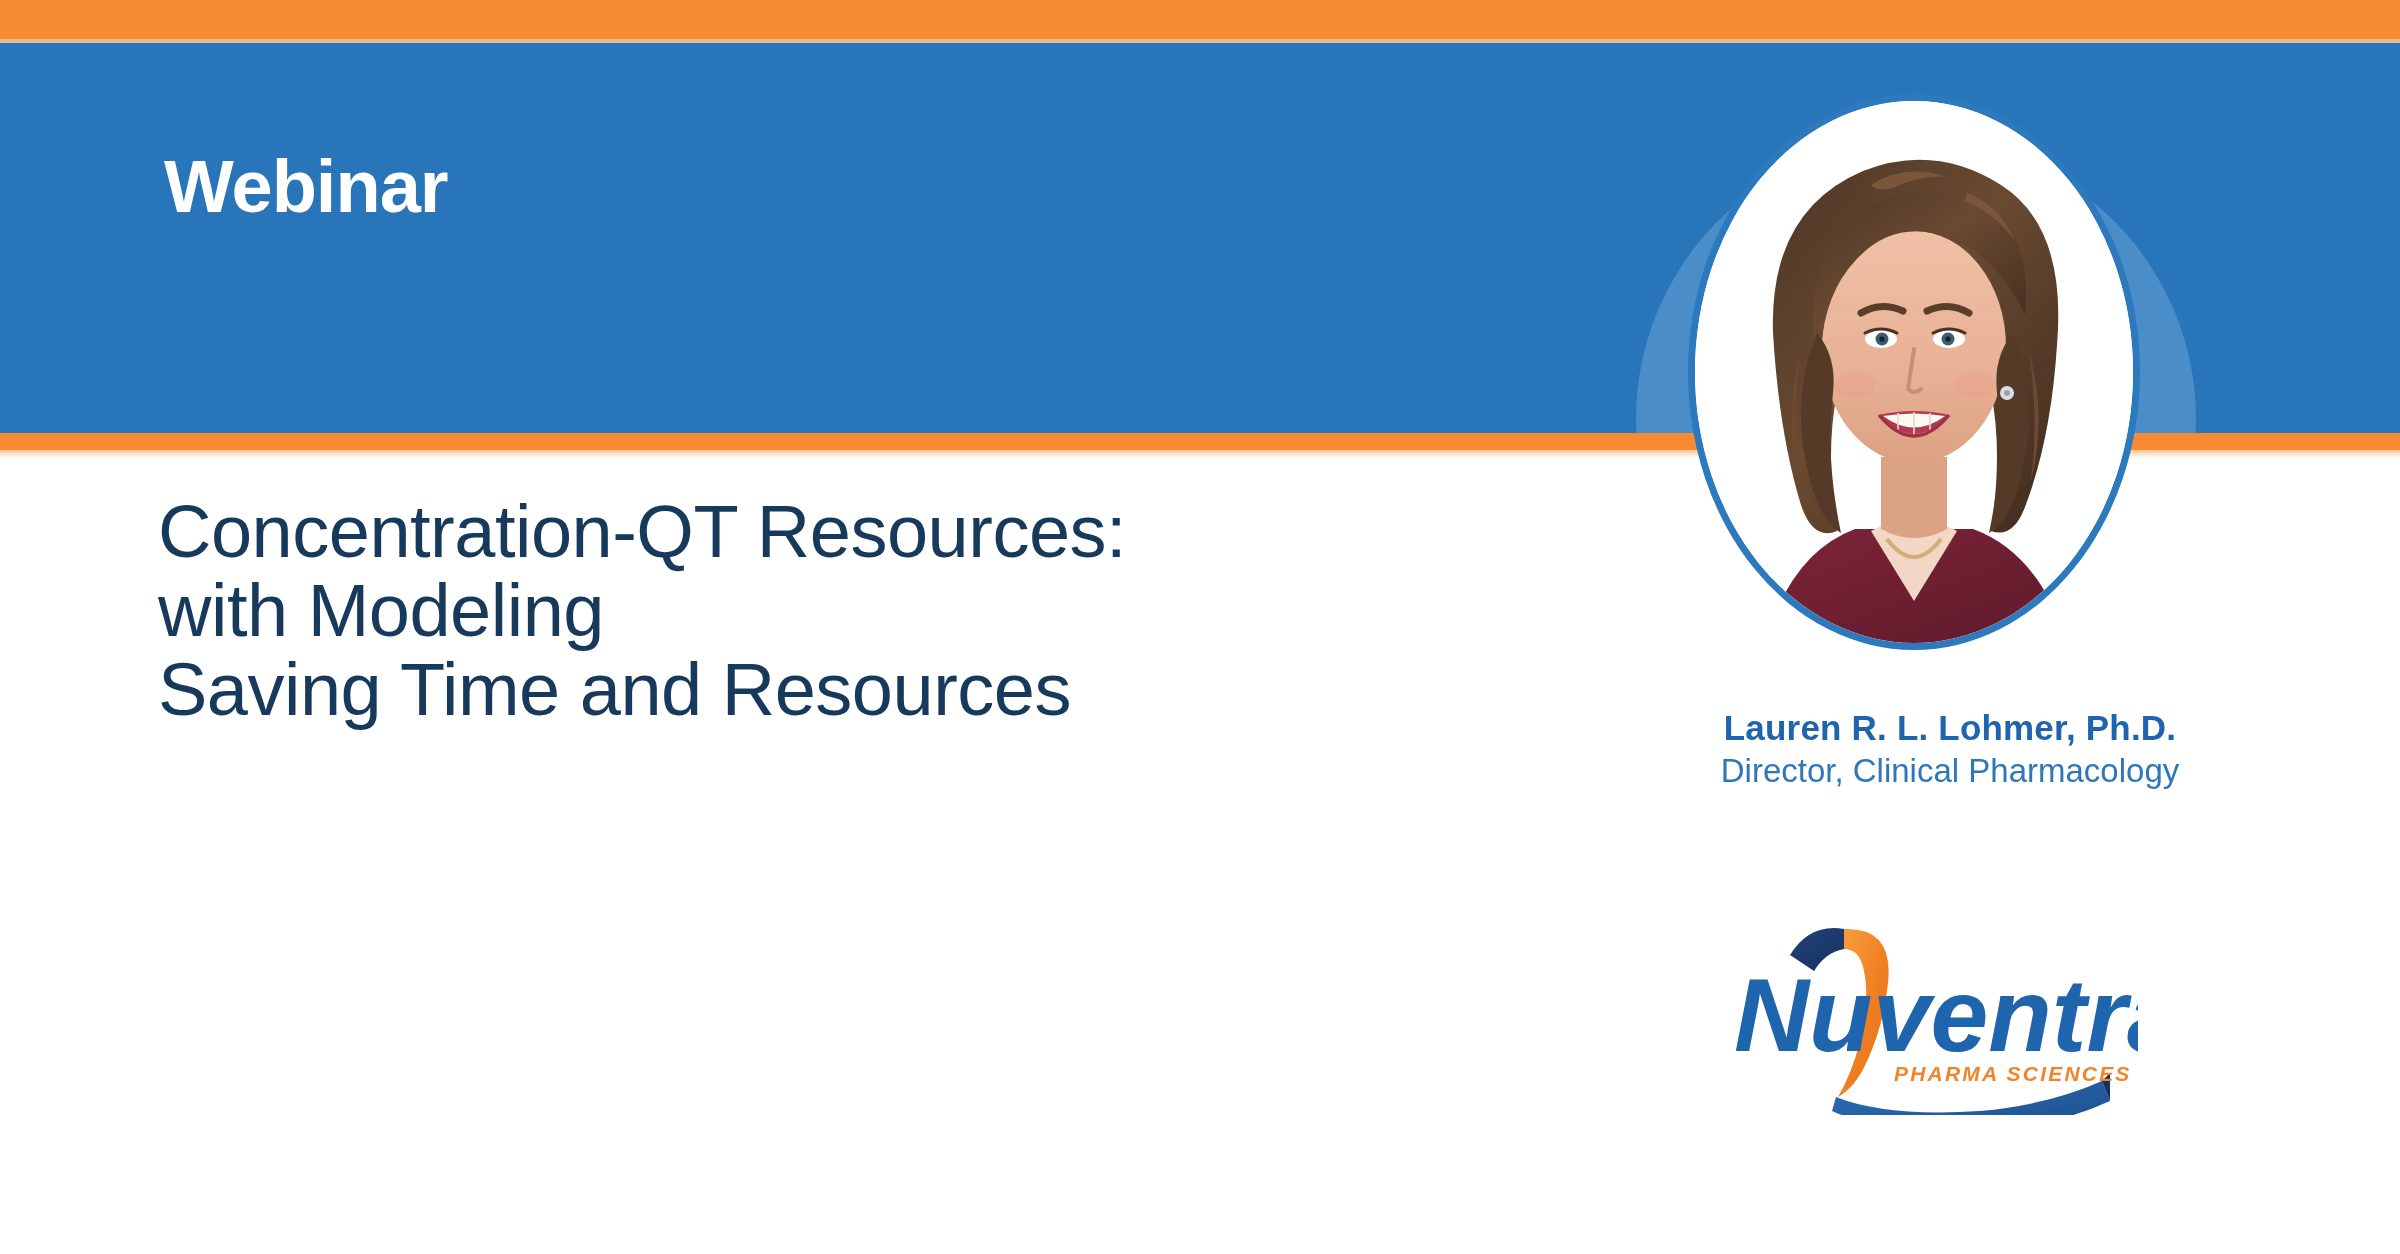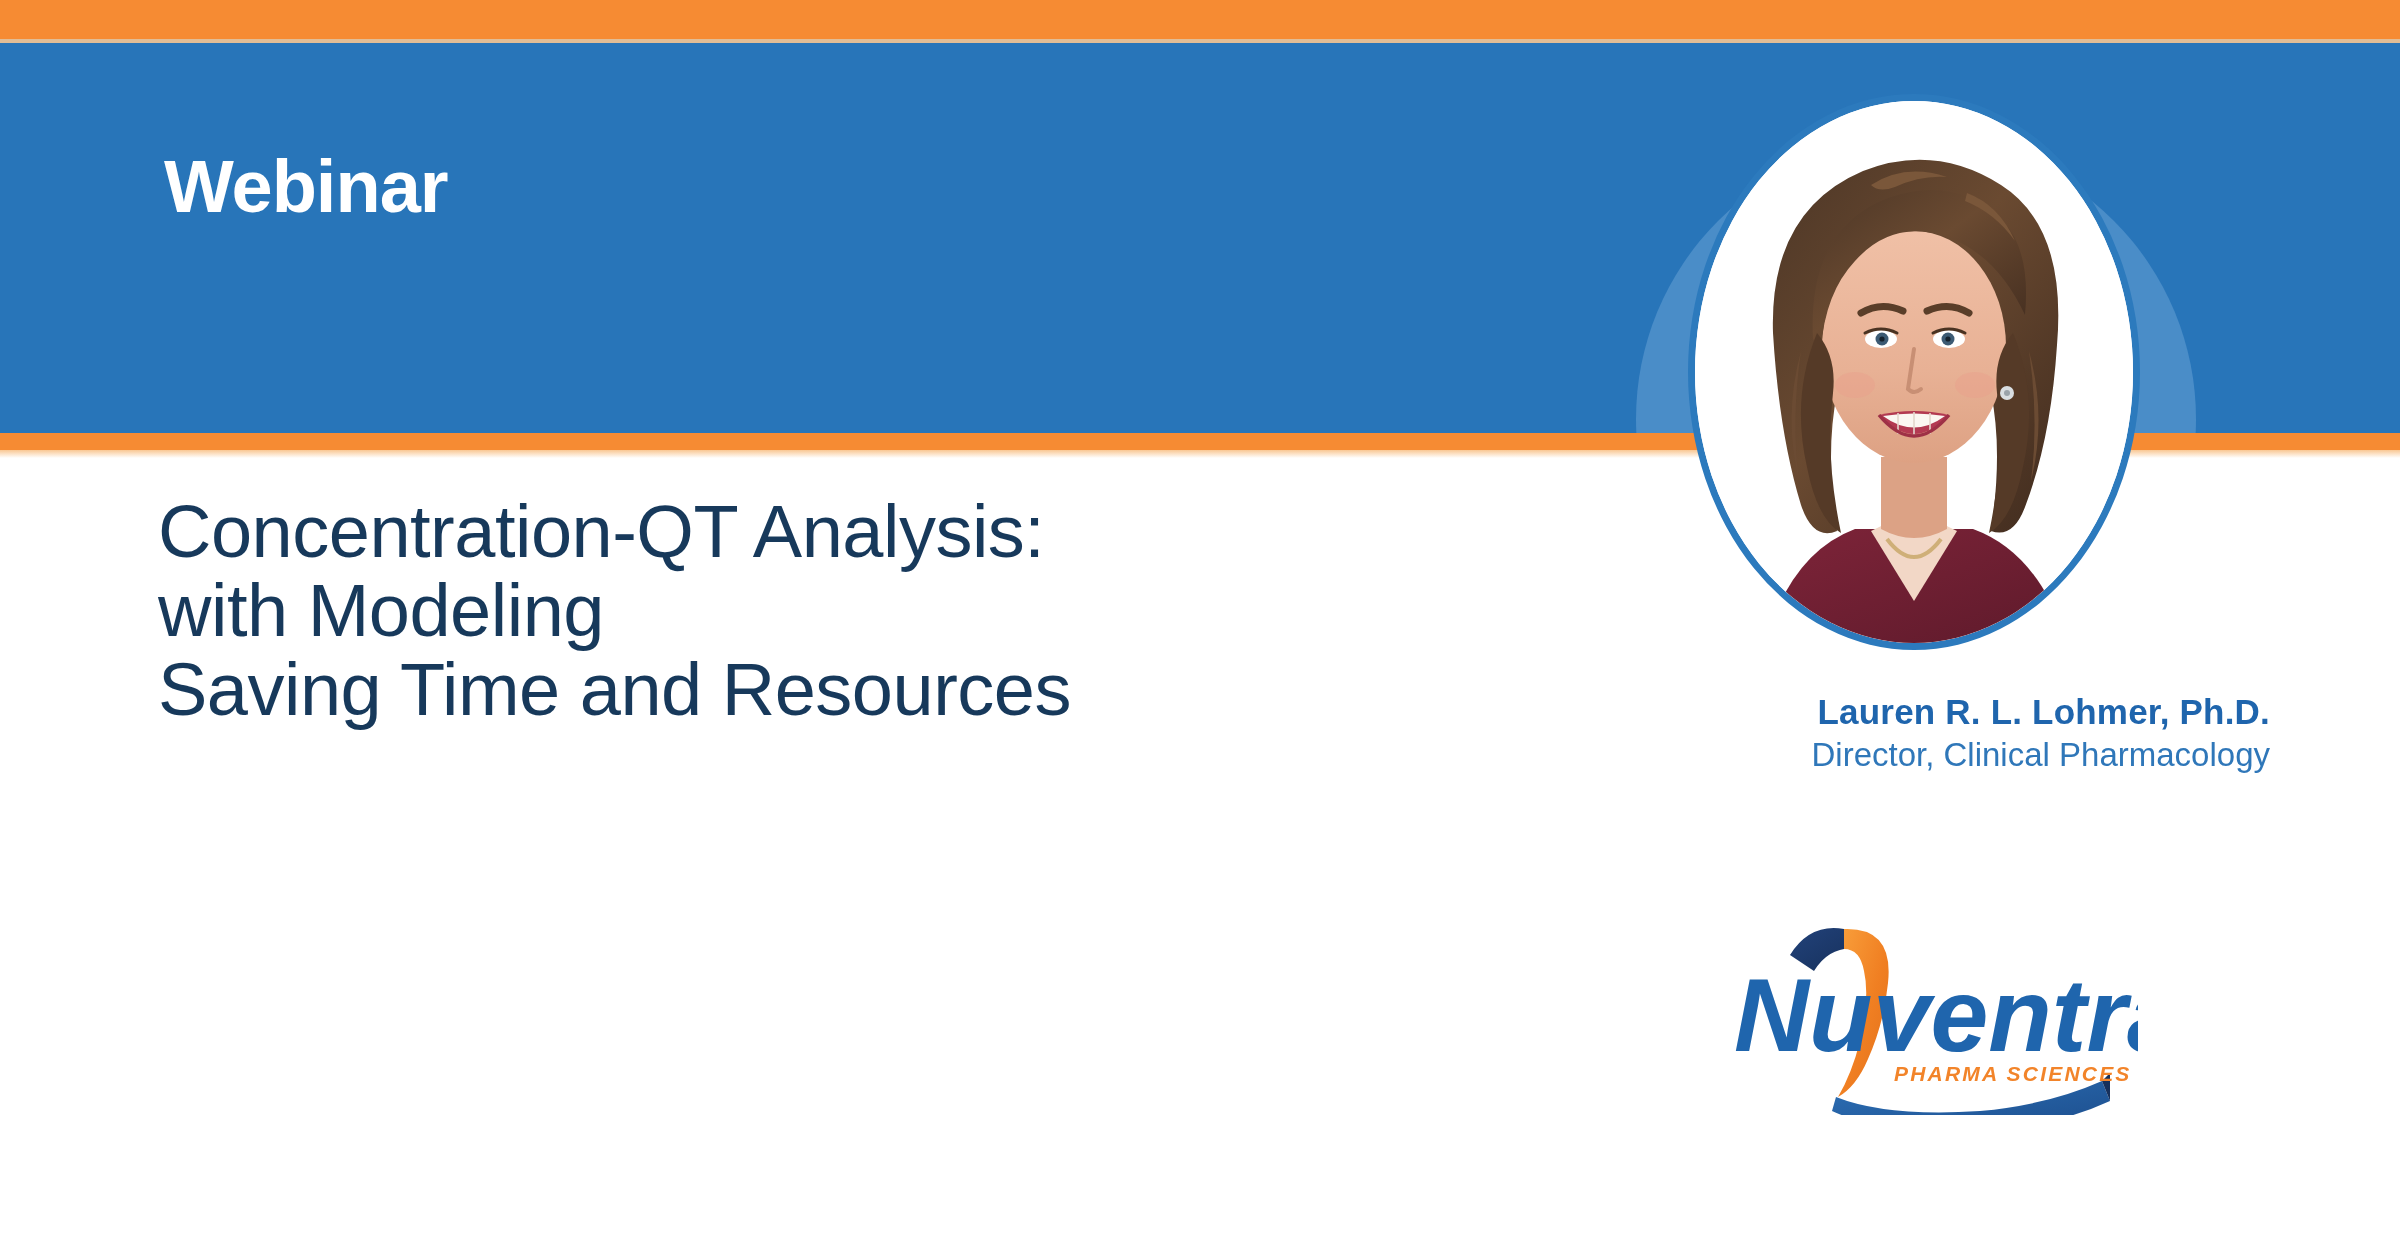--- a/index.html
+++ b/index.html
@@ -150,7 +150,7 @@
   <div class="eyebrow">Webinar</div>
 
   <div class="title">
-    <span>Concentration-QT Analysis:</span>
+    <span>Concentration-QT Resources:</span>
     <span>with Modeling</span>
     <span>Saving Time and Resources</span>
   </div>

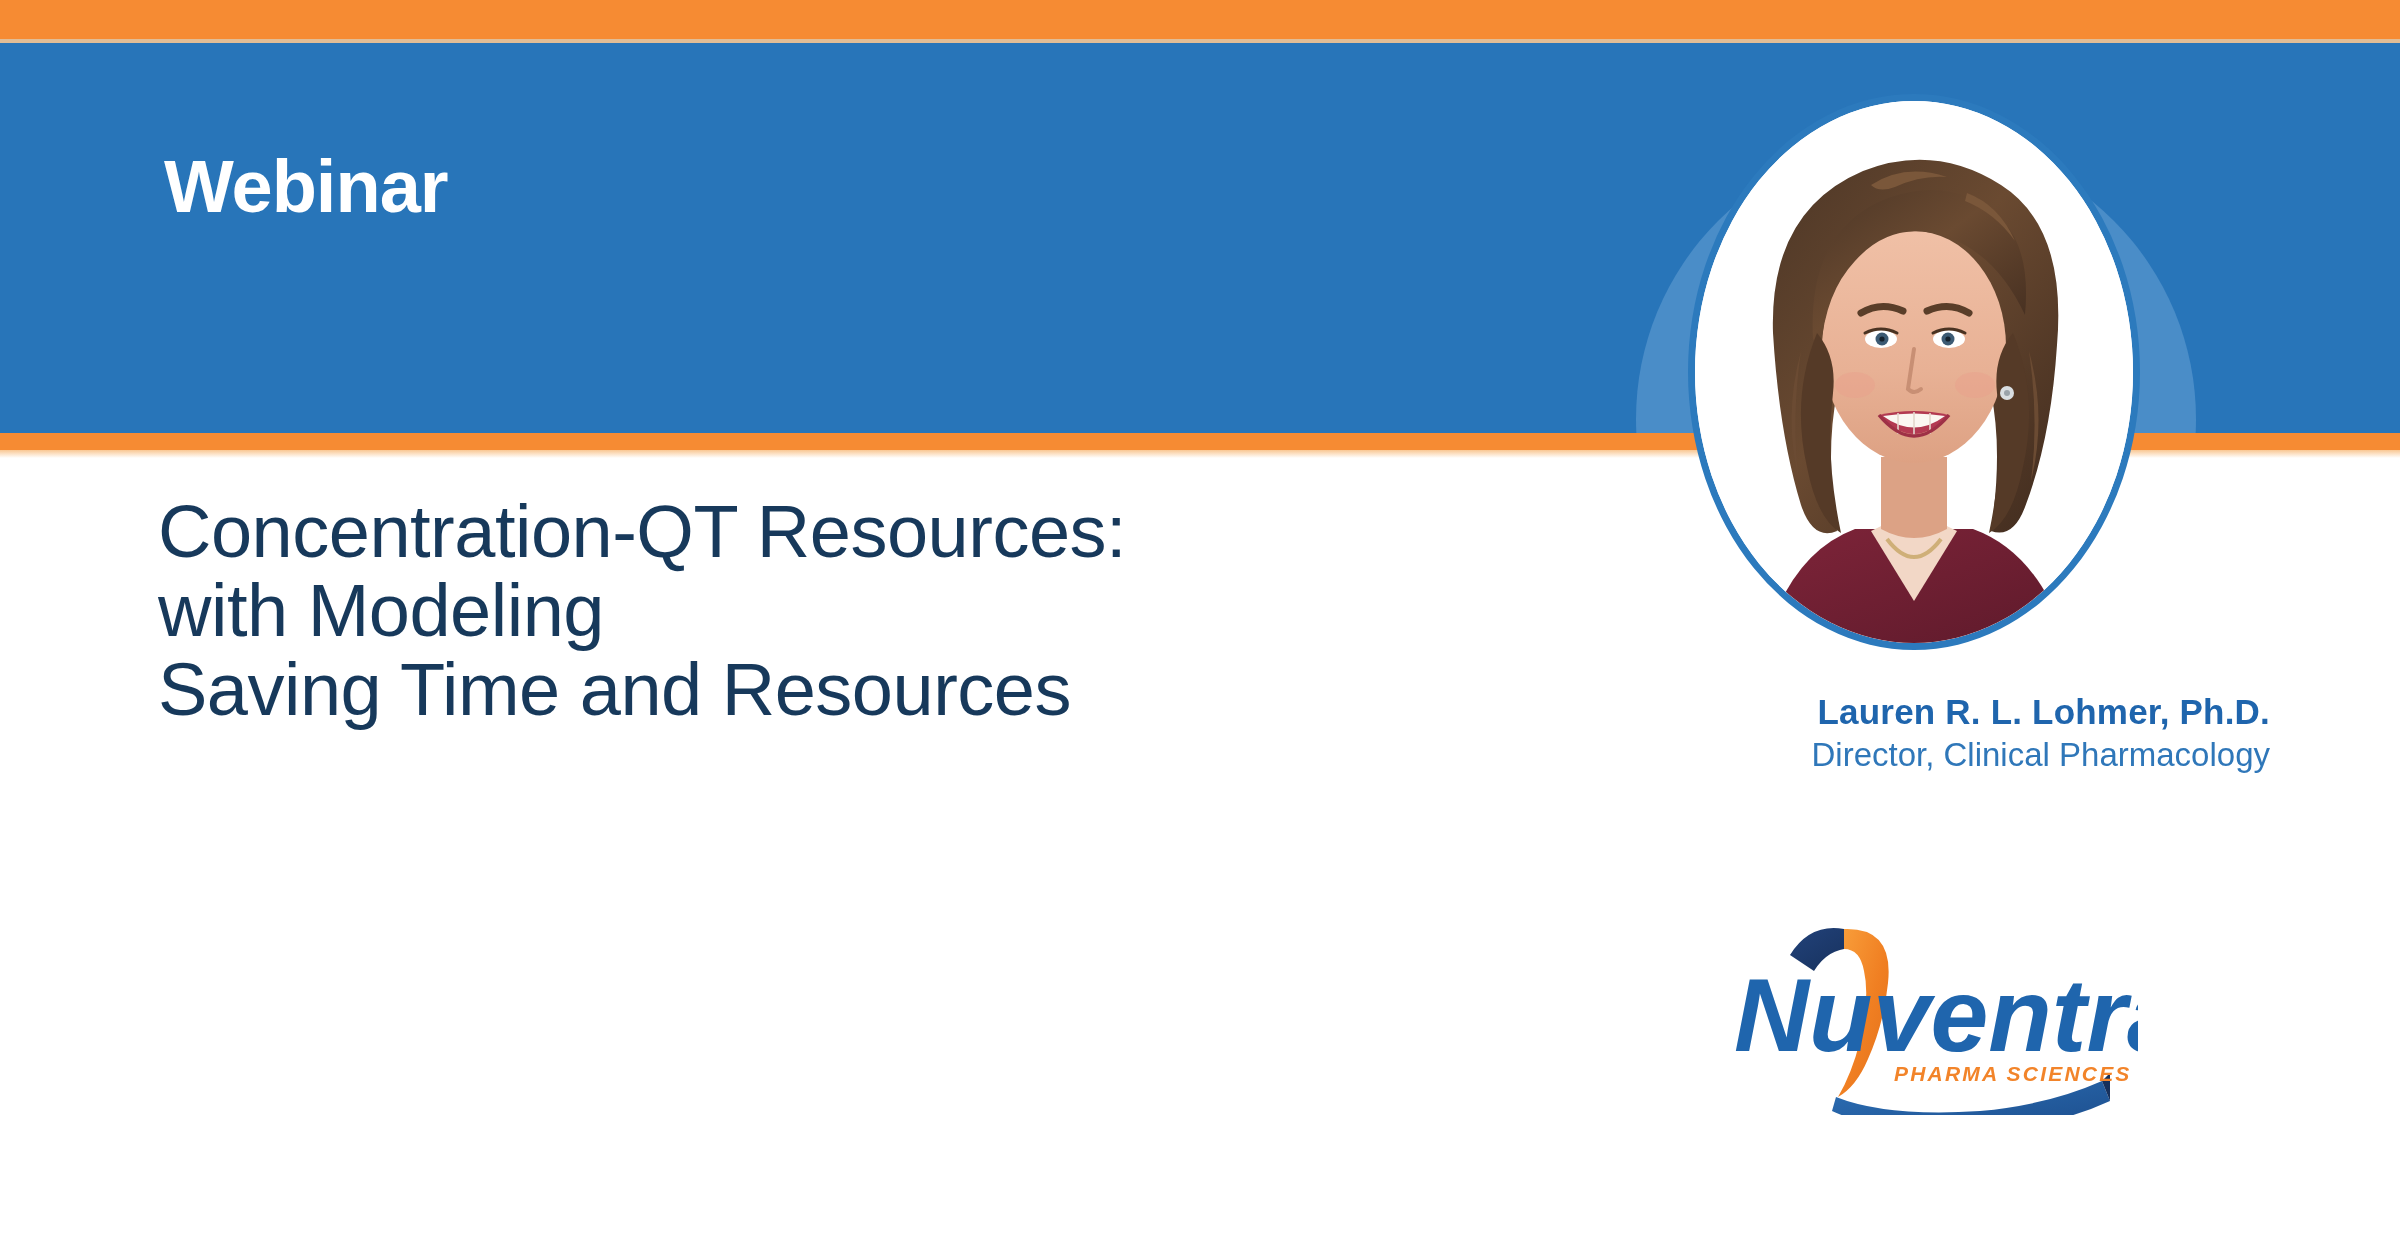--- a/index.html
+++ b/index.html
@@ -105,9 +105,9 @@
   
   .speaker {
     position: absolute;
-    left: 1630px; top: 692px;
+    left: 1630px; top: 708px;
     width: 640px;
-    text-align: right;
+    text-align: center;
   }
   .speaker-name {
     font-size: 35px;

